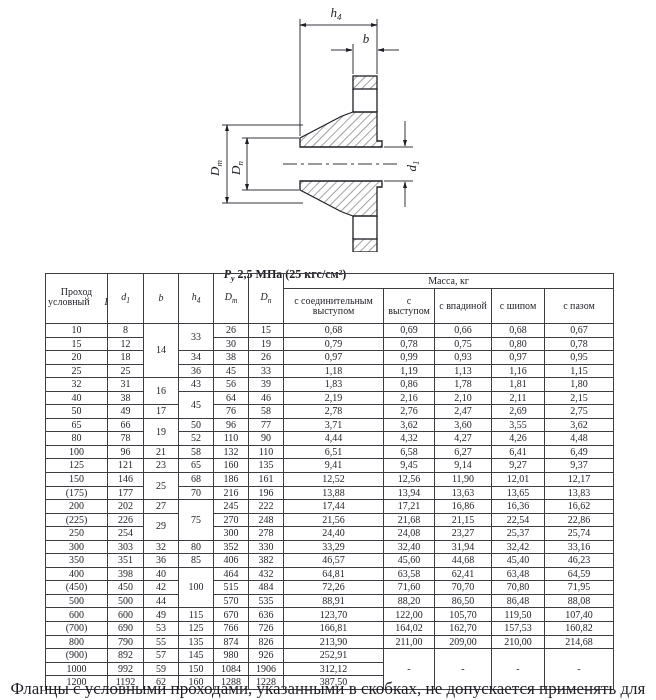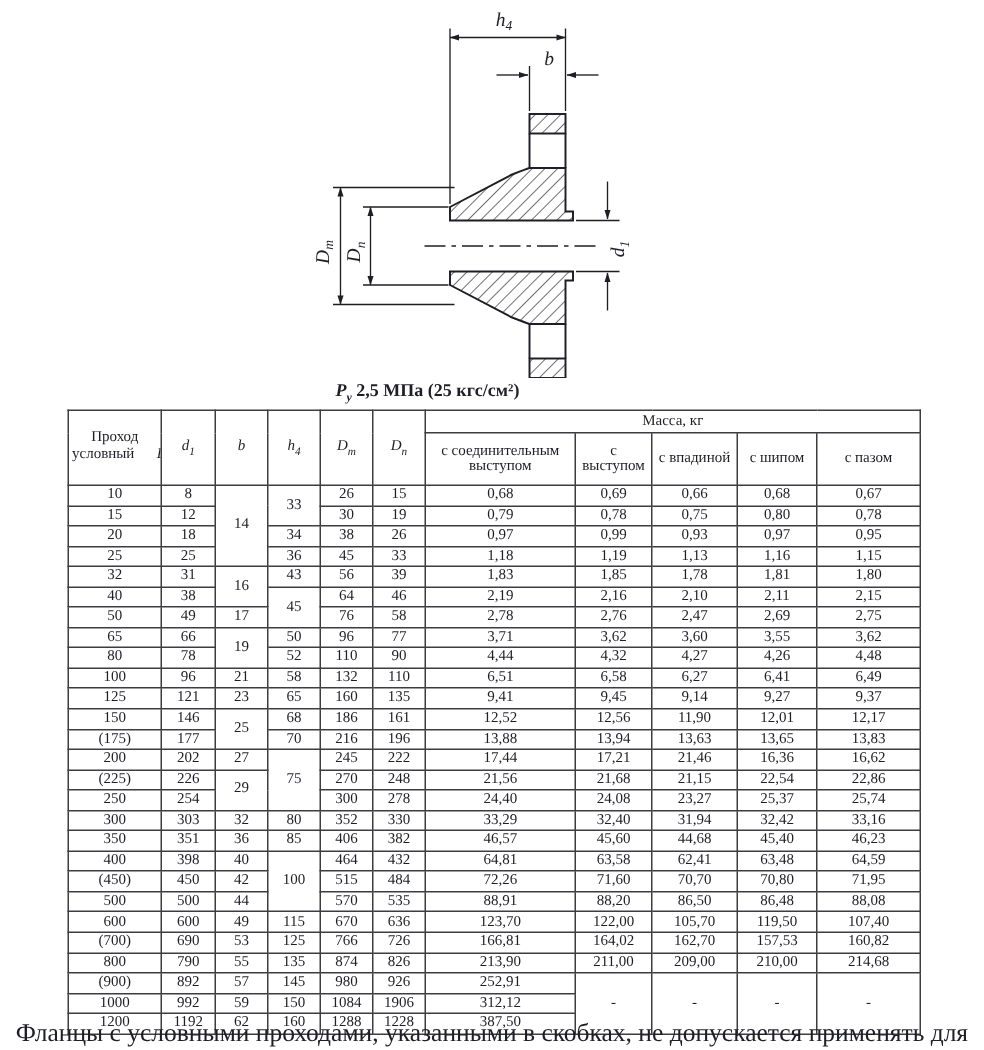--- a/index.html
+++ b/index.html
@@ -6,7 +6,7 @@
   .page{position:relative;width:656px;height:700px;background:#fff;
         font-family:"Liberation Serif",serif;color:#1e1e26;overflow:hidden;padding-left:13px;}
   .drawing{position:absolute;top:0;left:0;}
-  .caption{position:absolute;top:253px;left:120px;width:330px;text-align:center;
+  .caption{position:absolute;top:267px;left:120px;width:330px;text-align:center;
            font-size:12px;font-weight:bold;}
   .caption .sym{font-style:italic;}
   .caption sub{font-size:8px;}

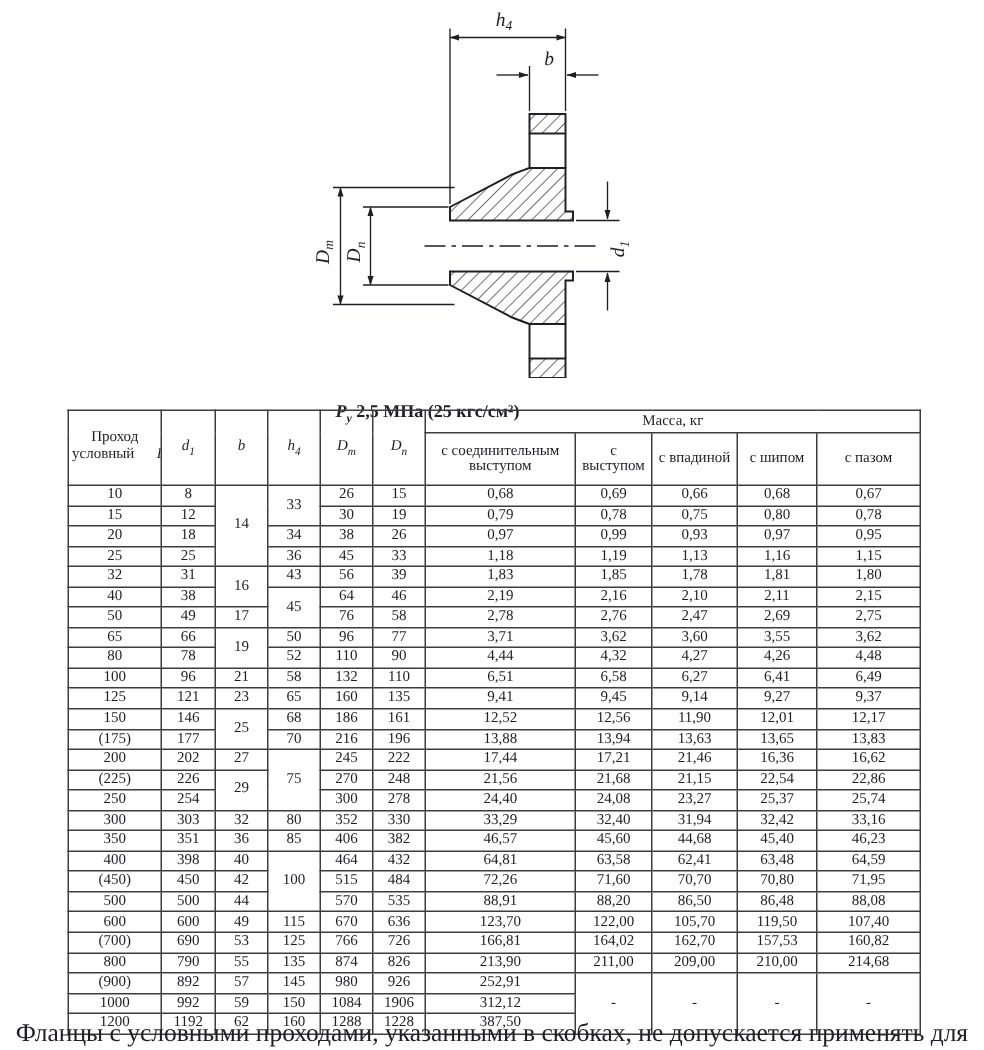--- a/index.html
+++ b/index.html
@@ -193,7 +193,7 @@
             <td>56</td>
             <td>39</td>
             <td>1,83</td>
-            <td>1,85</td>
+            <td>0,86</td>
             <td>1,78</td>
             <td>1,81</td>
             <td>1,80</td>

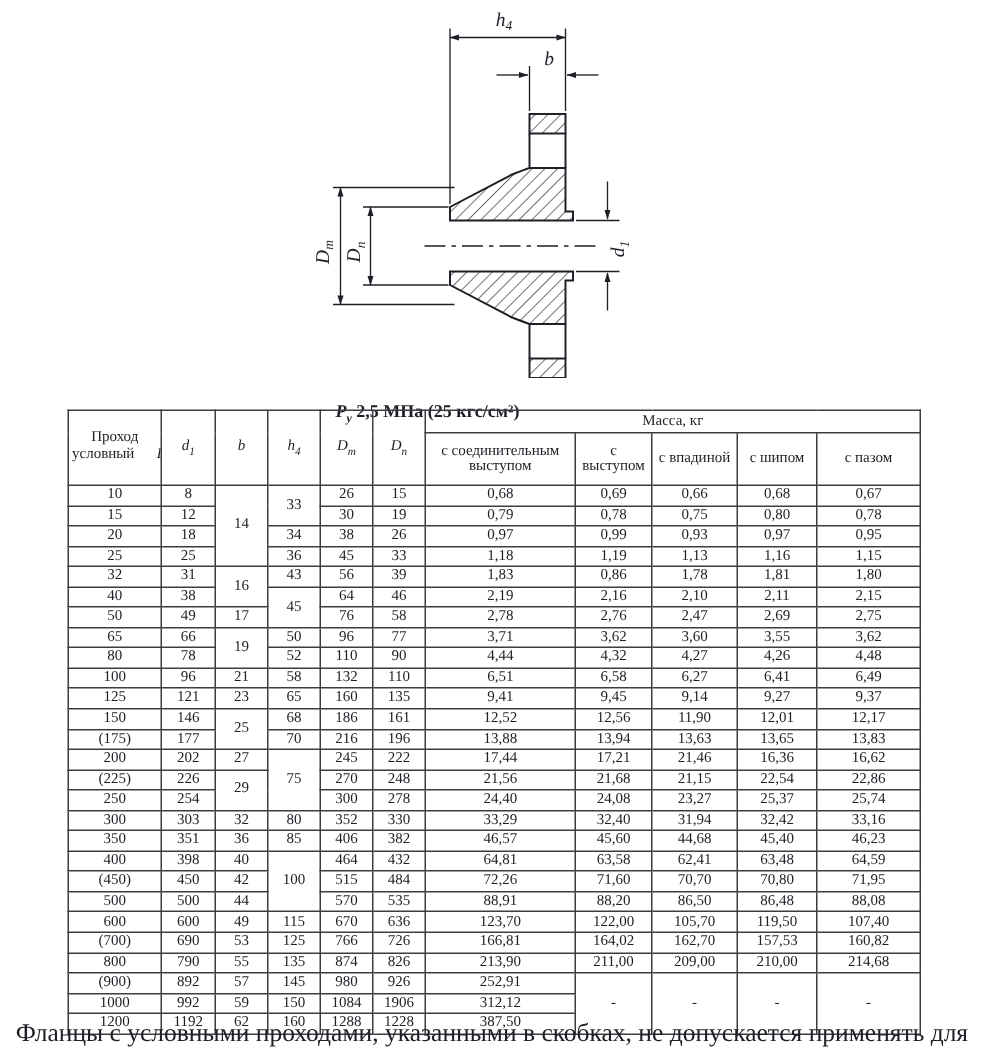--- a/index.html
+++ b/index.html
@@ -307,7 +307,7 @@
             <td>222</td>
             <td>17,44</td>
             <td>17,21</td>
-            <td>21,46</td>
+            <td>16,86</td>
             <td>16,36</td>
             <td>16,62</td>
           </tr>

